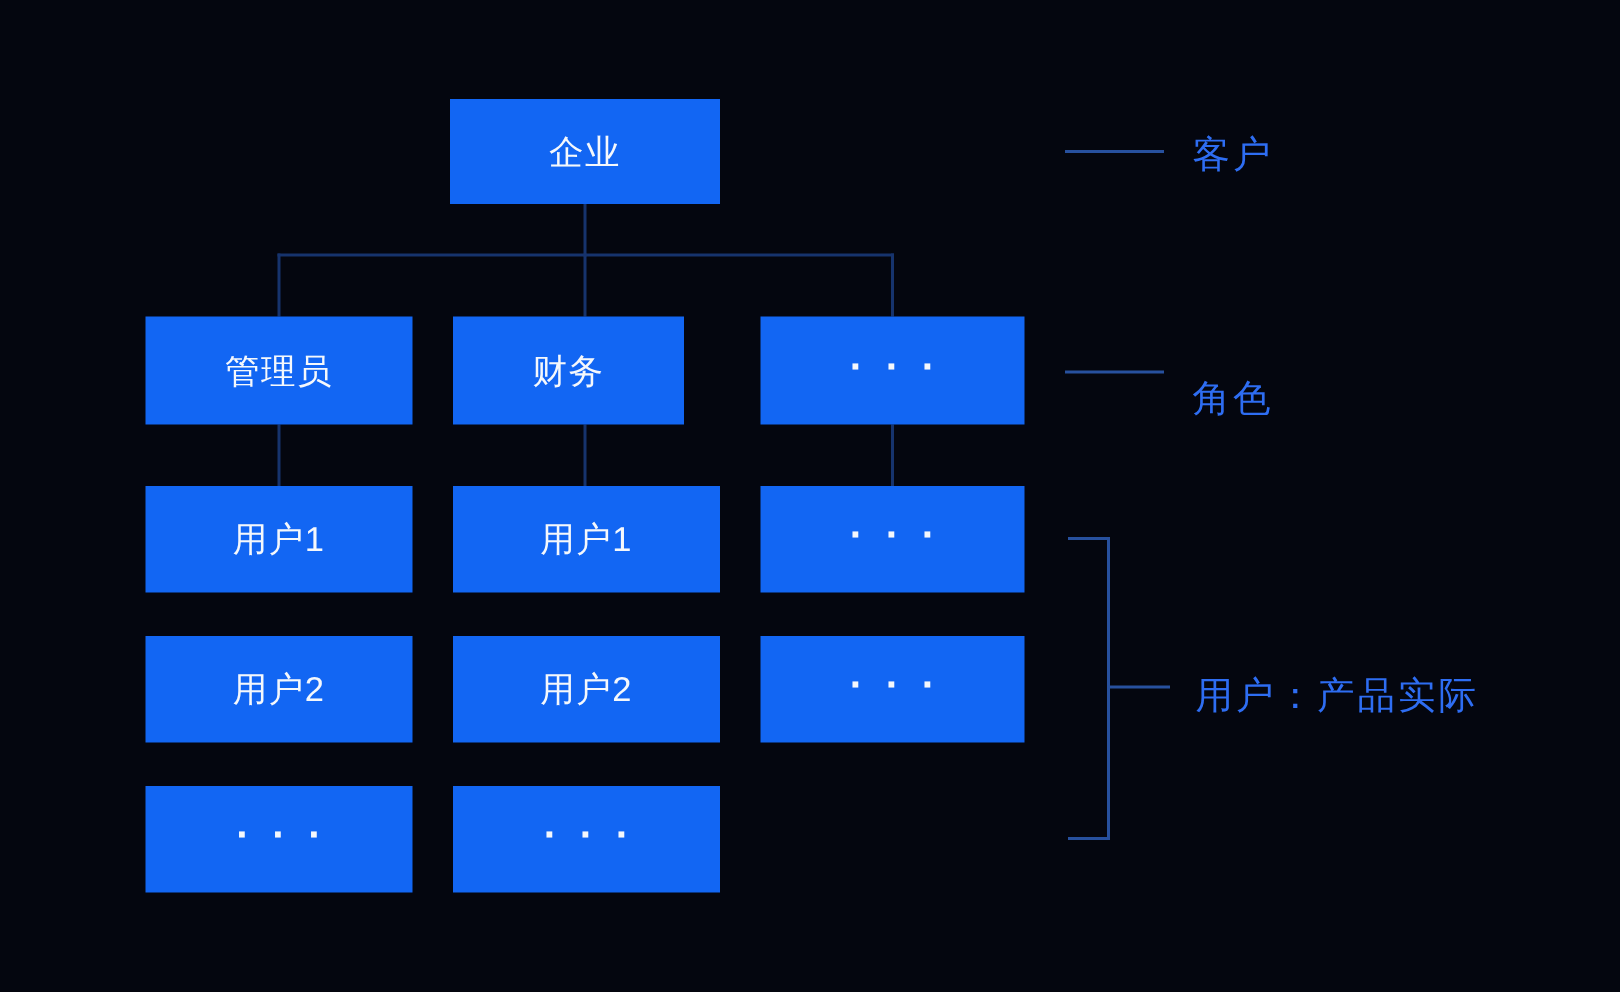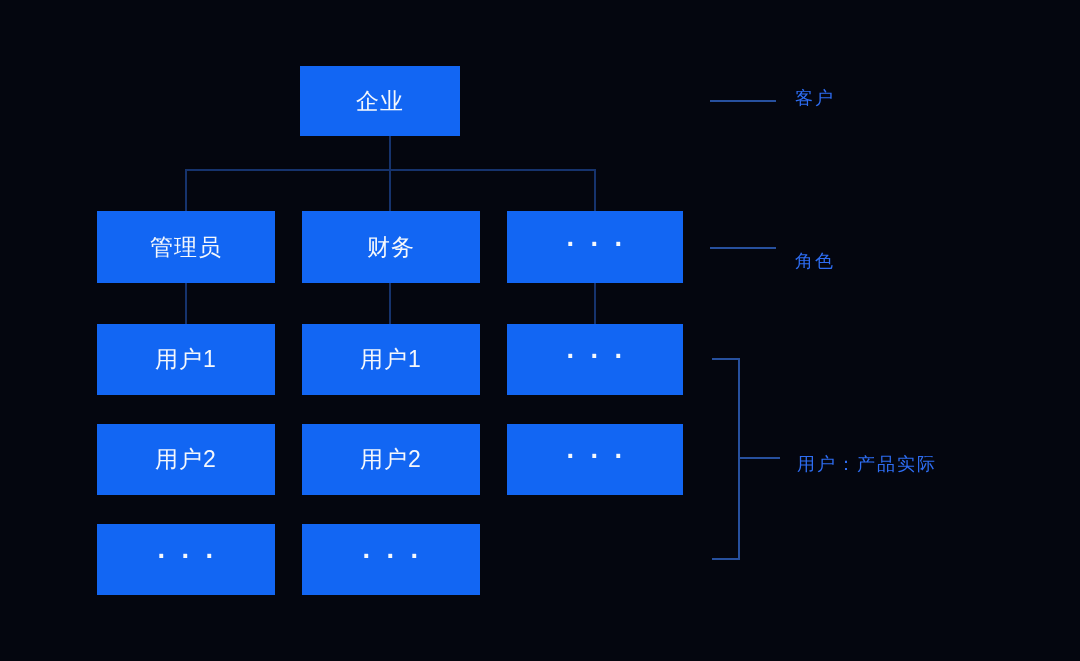--- a/index.html
+++ b/index.html
@@ -82,7 +82,7 @@
   <div class="tline" style="left:389px;top:283px;width:2px;height:41px;"></div>
   <div class="tline" style="left:594px;top:283px;width:2px;height:41px;"></div>
 
-  <div class="node" style="left:300px;top:66px;width:160px;height:70px;">
+  <div class="node" style="left:300px;top:66px;width:180px;height:70px;">
     <span class="lbl">企业</span>
   </div>
 

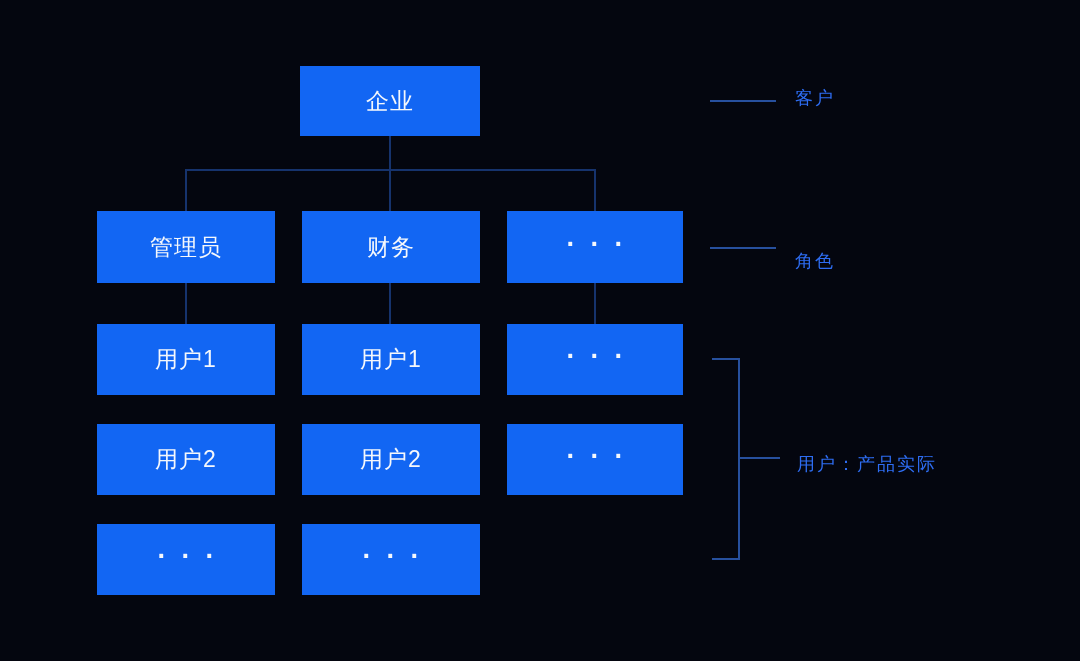--- a/index.html
+++ b/index.html
@@ -62,7 +62,7 @@
   .ann {
     position: absolute;
     color: var(--annotation-text);
-    font-size: 18px;
+    font-size: 25px;
     letter-spacing: 2px;
     white-space: nowrap;
   }

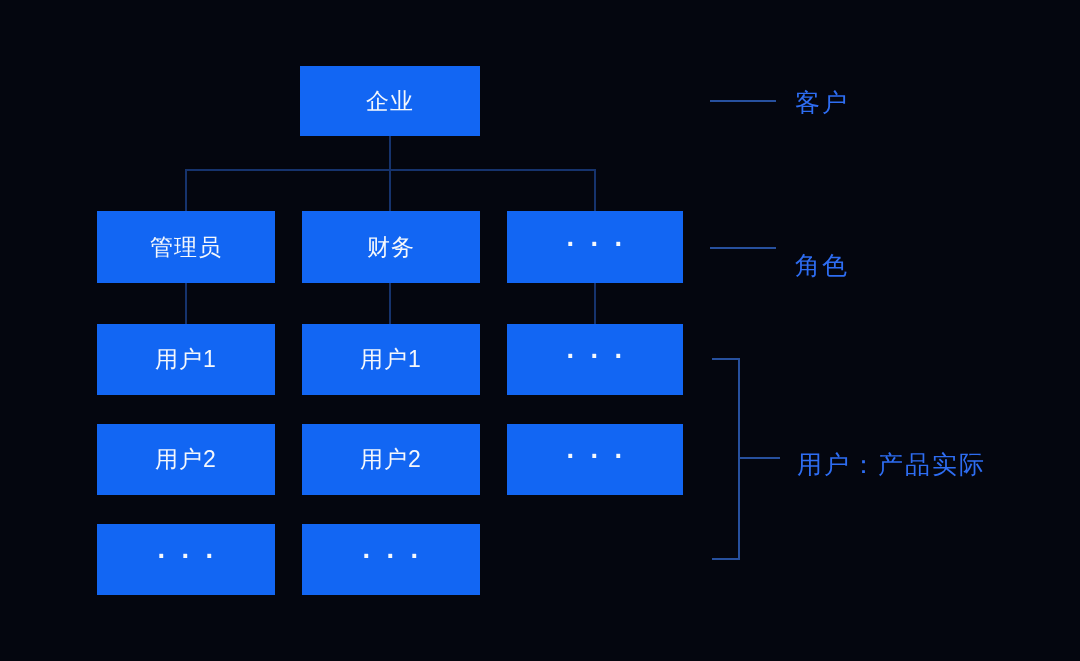--- a/index.html
+++ b/index.html
@@ -89,7 +89,7 @@
   <div class="node" style="left:97px;top:211px;width:178px;height:72px;align-items:center;">
     <span class="lbl">管理员</span>
   </div>
-  <div class="node" style="left:302px;top:211px;width:178px;height:72px;">
+  <div class="node" style="left:302px;top:211px;width:154px;height:72px;">
     <span class="lbl">财务</span>
   </div>
   <div class="node ellipsis" style="left:507px;top:211px;width:176px;height:72px;">

